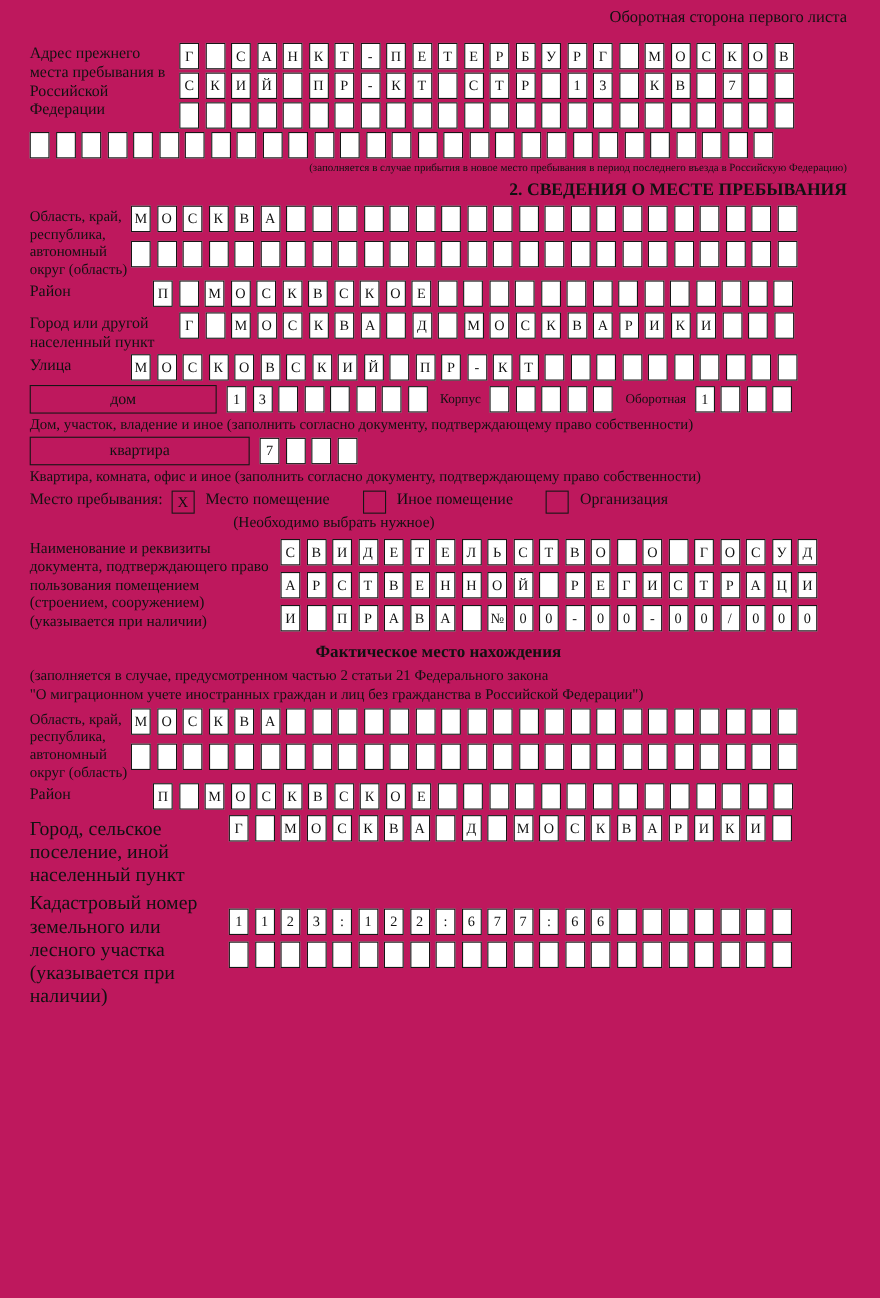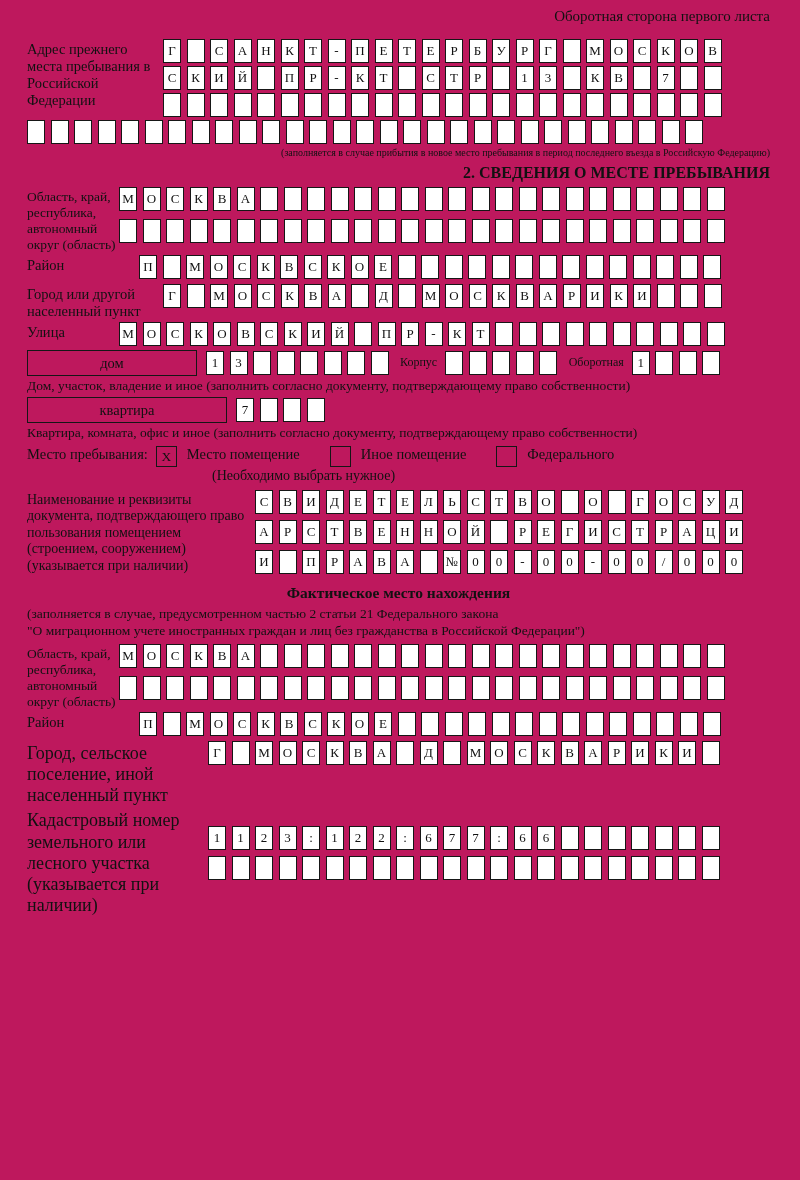--- a/index.html
+++ b/index.html
@@ -413,7 +413,7 @@
     <span class="checkbox"></span>
     <span class="opt-label">Иное помещение</span>
     <span class="checkbox"></span>
-    <span class="opt-label">Федерального</span>
+    <span class="opt-label">Организация</span>
   </div>
   <div class="stay-note">(Необходимо выбрать нужное)</div>
 

